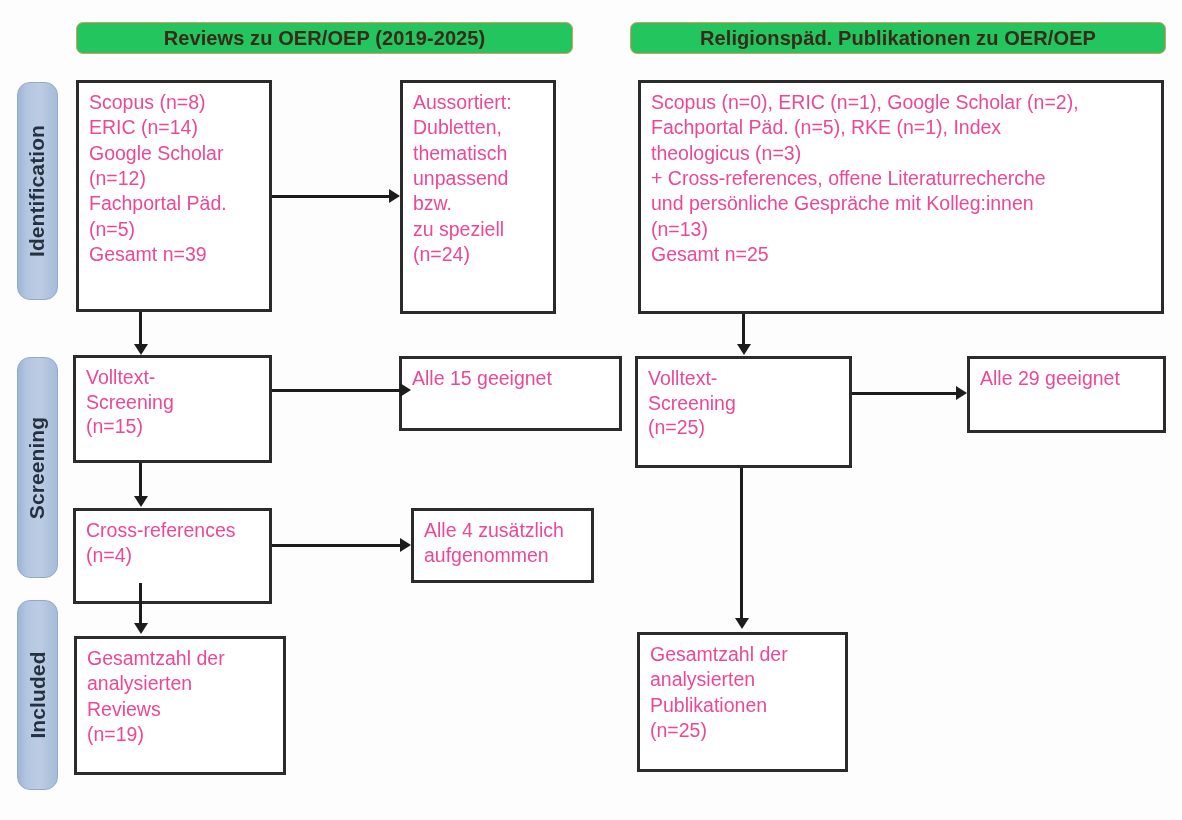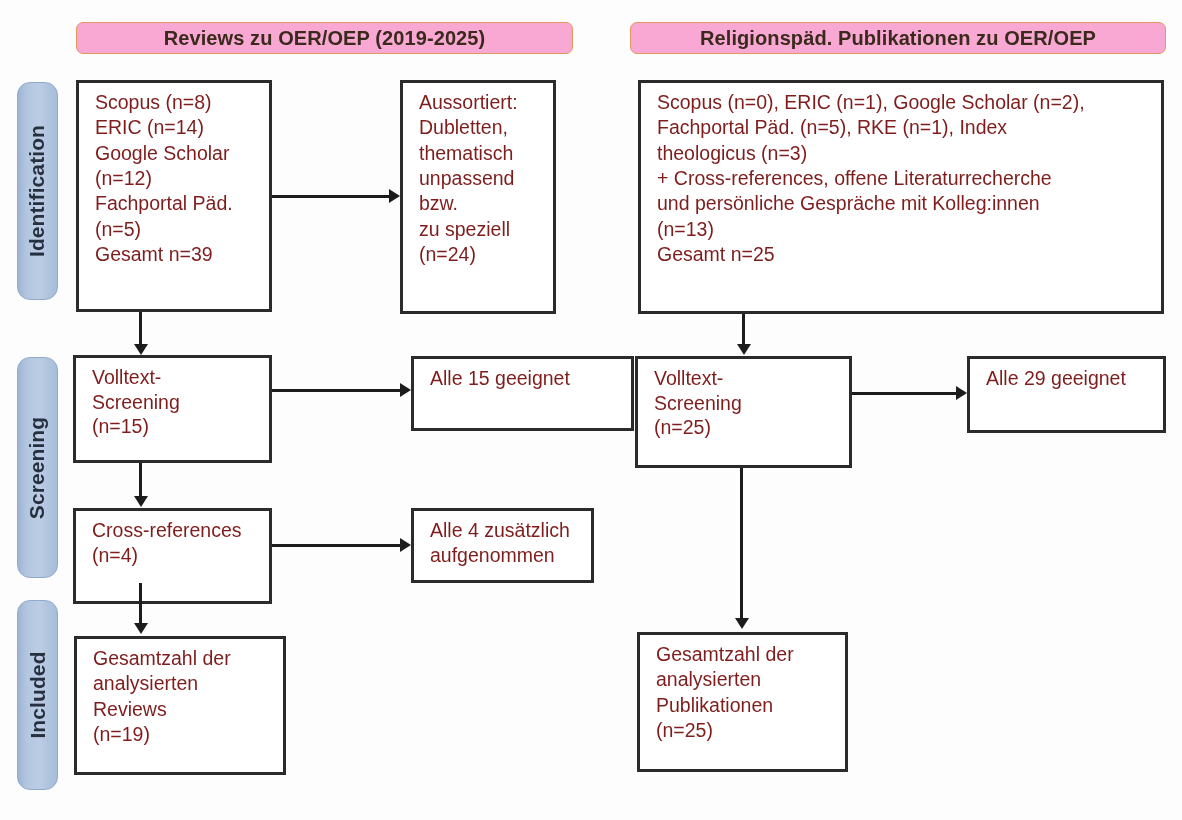--- a/index.html
+++ b/index.html
@@ -45,7 +45,7 @@
     position: absolute;
     height: 32px;
     border-radius: 7px;
-    background: #f9a8d4;
+    background: #22c55e;
     border: 1px solid #e0995f;
     box-sizing: border-box;
     display: flex;

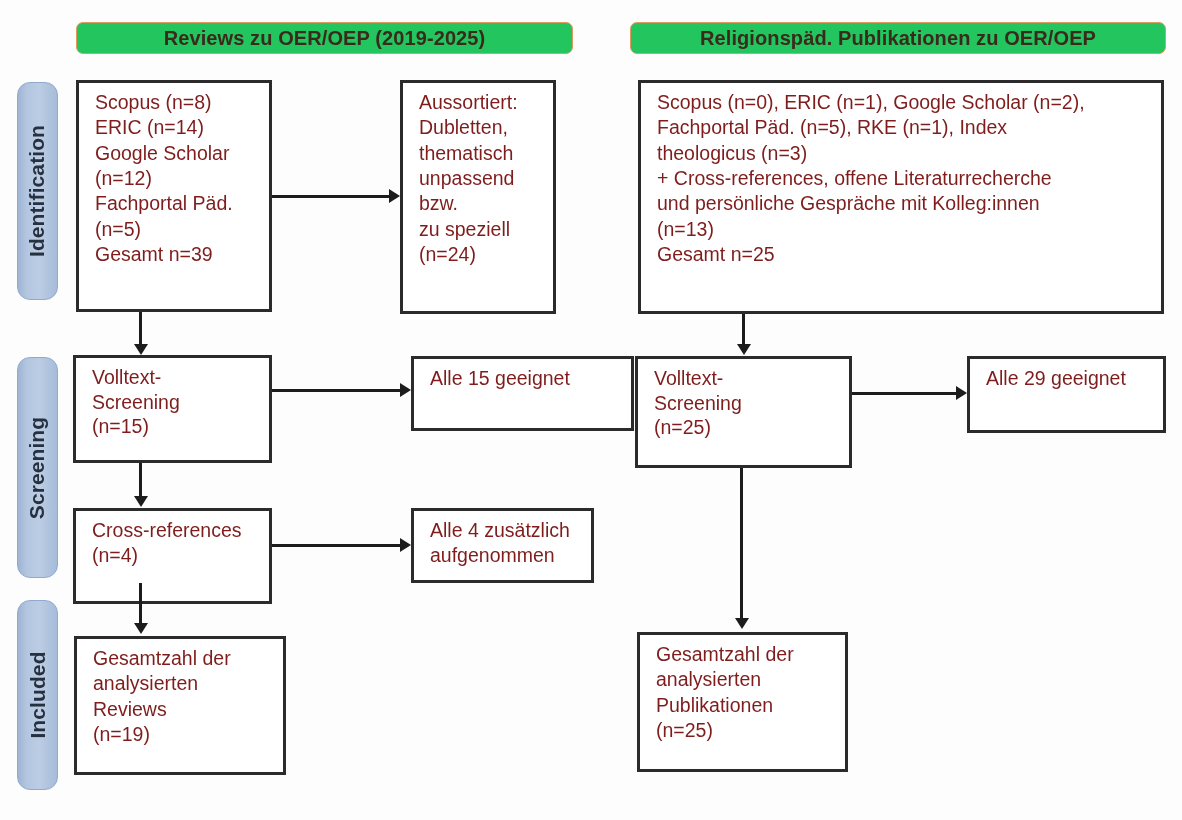--- a/index.html
+++ b/index.html
@@ -63,8 +63,8 @@
     box-sizing: border-box;
     background: #ffffff;
     border: 3px solid #2b2b2b;
-    padding: 7px 9px 4px 16px;
-    color: #7f1d1d;
+    padding: 7px 9px 4px 10px;
+    color: #ec4899;
     font-size: 19.5px;
     line-height: 1.30;
     white-space: pre-line;

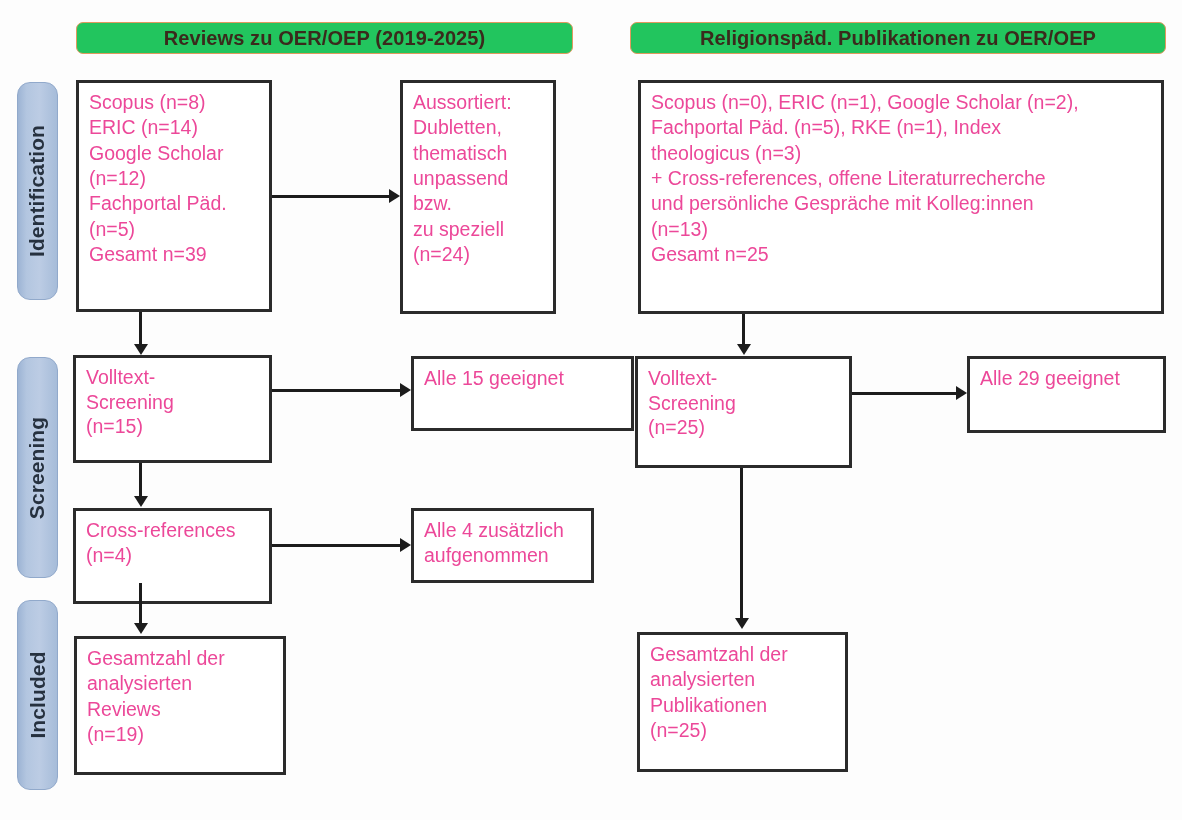--- a/index.html
+++ b/index.html
@@ -137,7 +137,7 @@
 Screening
 (n=15)</div>
 
-  <div class="node" style="left:411px; top:356px; width:223px; height:75px;">Alle 15 geeignet</div>
+  <div class="node" style="left:399px; top:356px; width:223px; height:75px;">Alle 15 geeignet</div>
 
   <div class="conn h" style="left:272px; top:389px; width:128px;"></div>
   <div class="arrow-right" style="left:400px; top:383px;"></div>

